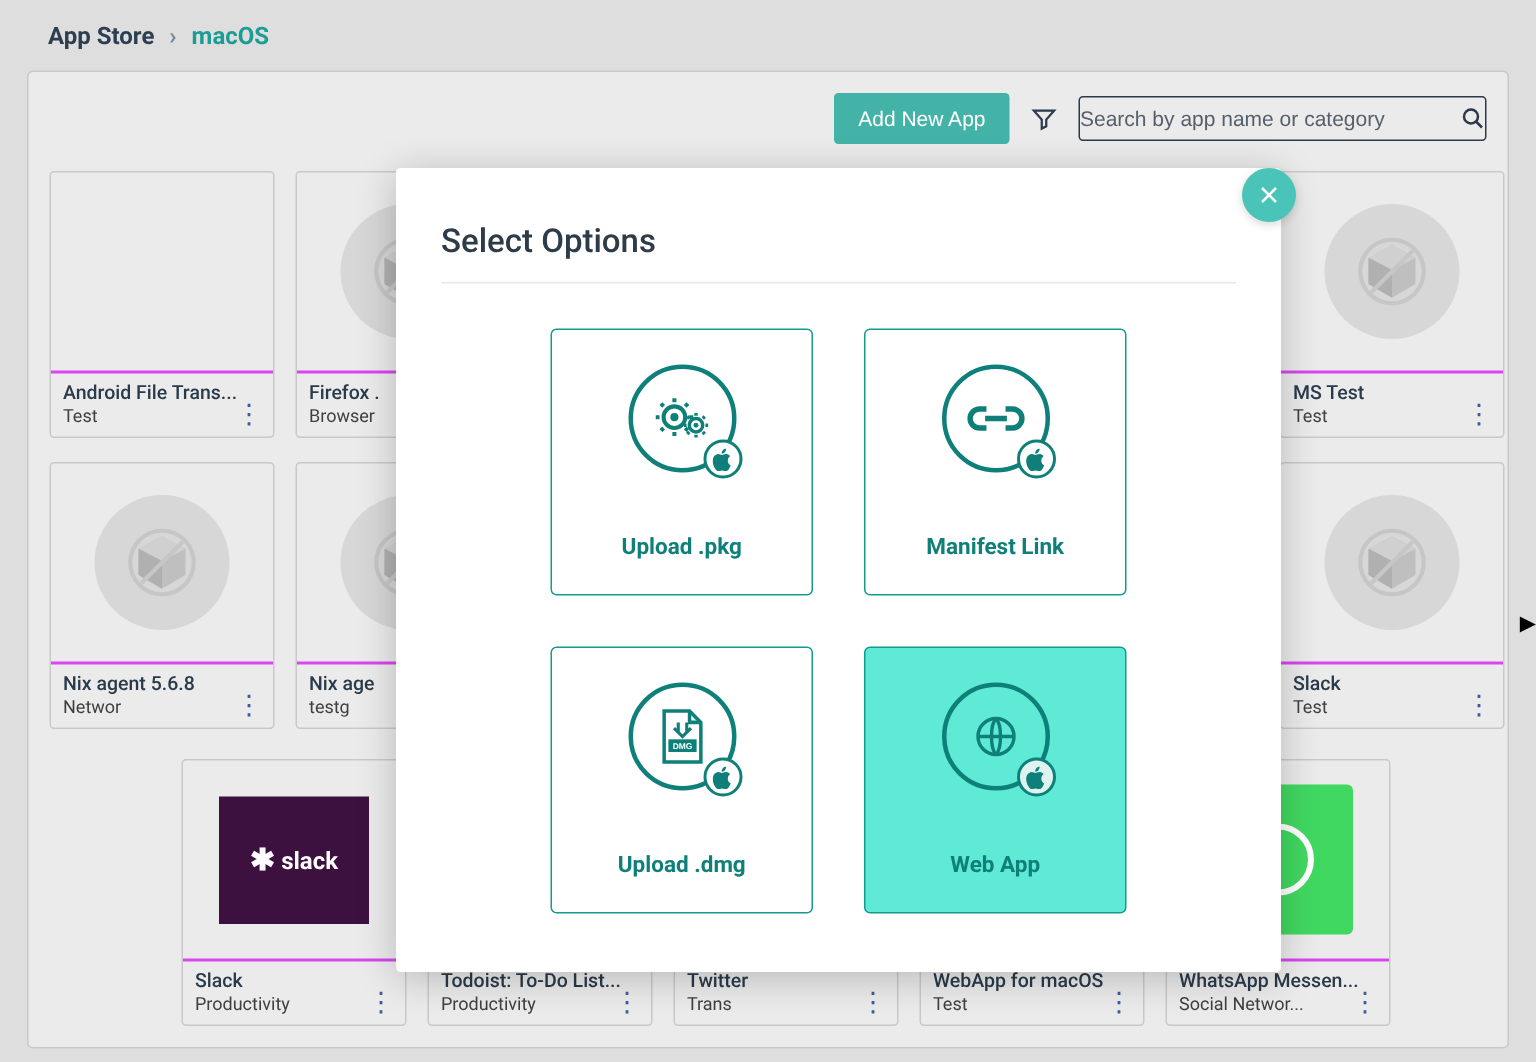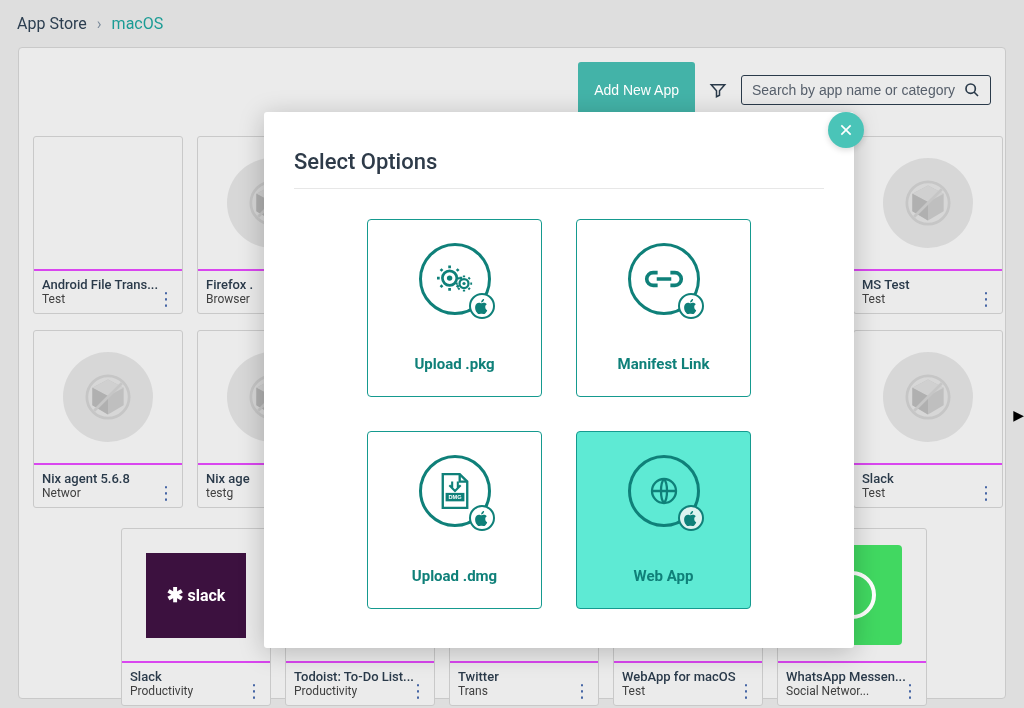--- a/index.html
+++ b/index.html
@@ -13,9 +13,9 @@
       color: #2a3a4a;
     }
     .breadcrumb {
-      padding: 14px 17px;
+      padding: 14px 32px;
       font-size: 16px;
-      font-weight: 400;
+      font-weight: 700;
     }
     .breadcrumb-root { color: #2c3e50; }
     .breadcrumb-sep { color: #7a8a9a; margin: 0 6px; }

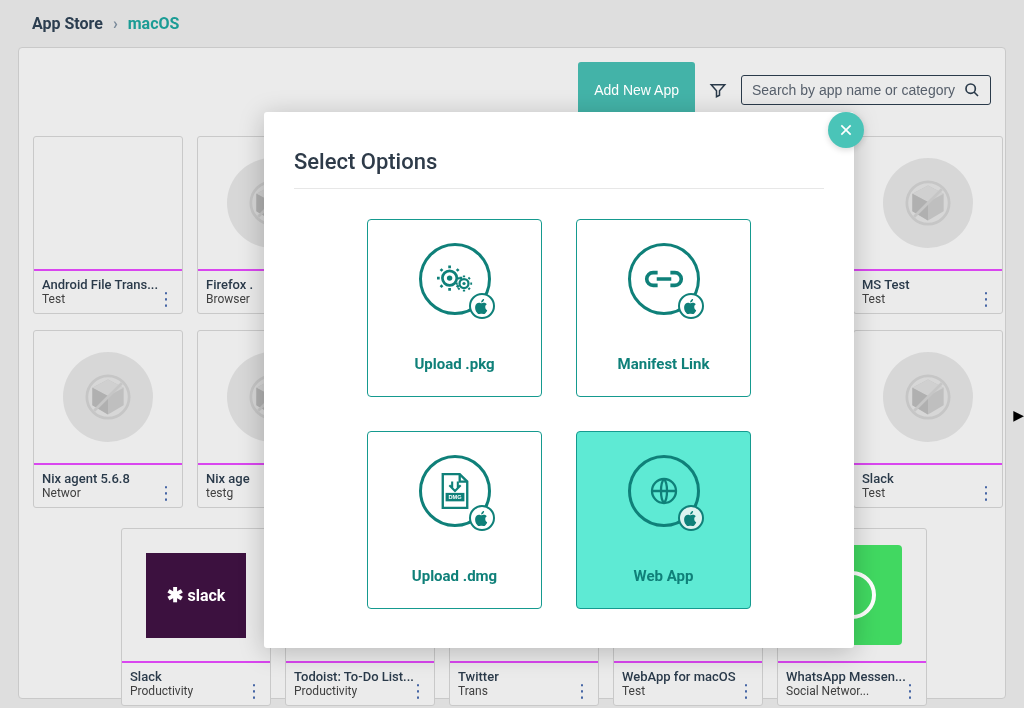--- a/index.html
+++ b/index.html
@@ -40,7 +40,7 @@
       color: #fff;
       border: none;
       border-radius: 3px;
-      padding: 20px 16px;
+      padding: 9px 16px;
       font-size: 14px;
       font-weight: 500;
       cursor: pointer;

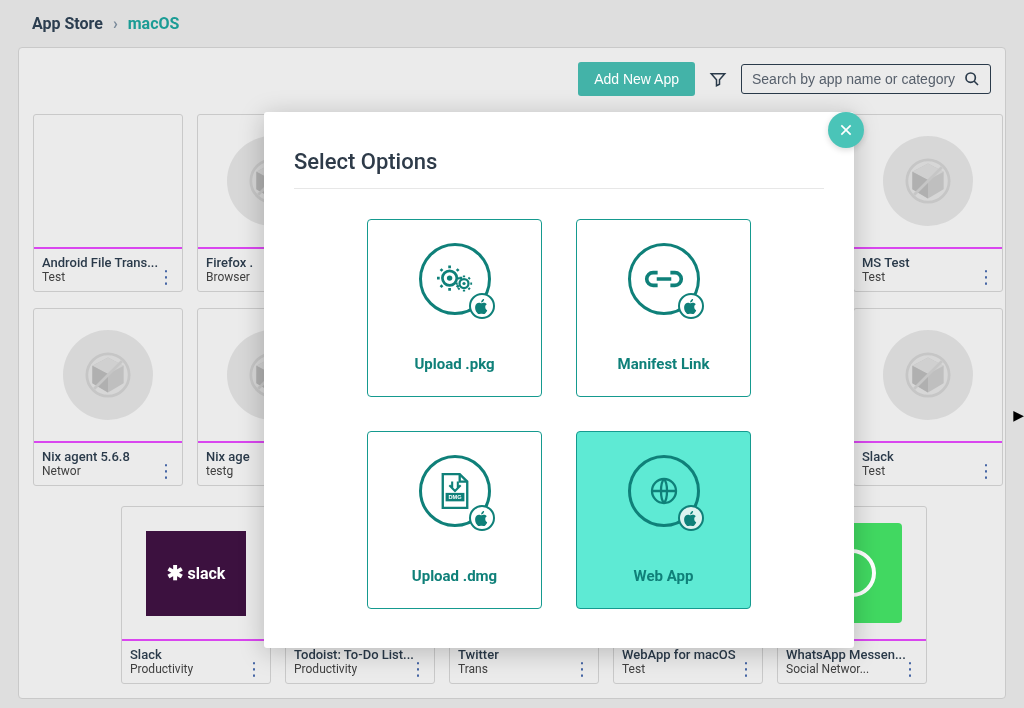--- a/index.html
+++ b/index.html
@@ -55,8 +55,8 @@
       align-items: center;
       border: 1.5px solid #2a3a4a;
       border-radius: 3px;
-      padding: 6px 10px;
-      width: 250px;
+      padding: 6px 0;
+      width: 272px;
       background: #ebebeb;
     }
     .search-box input {

